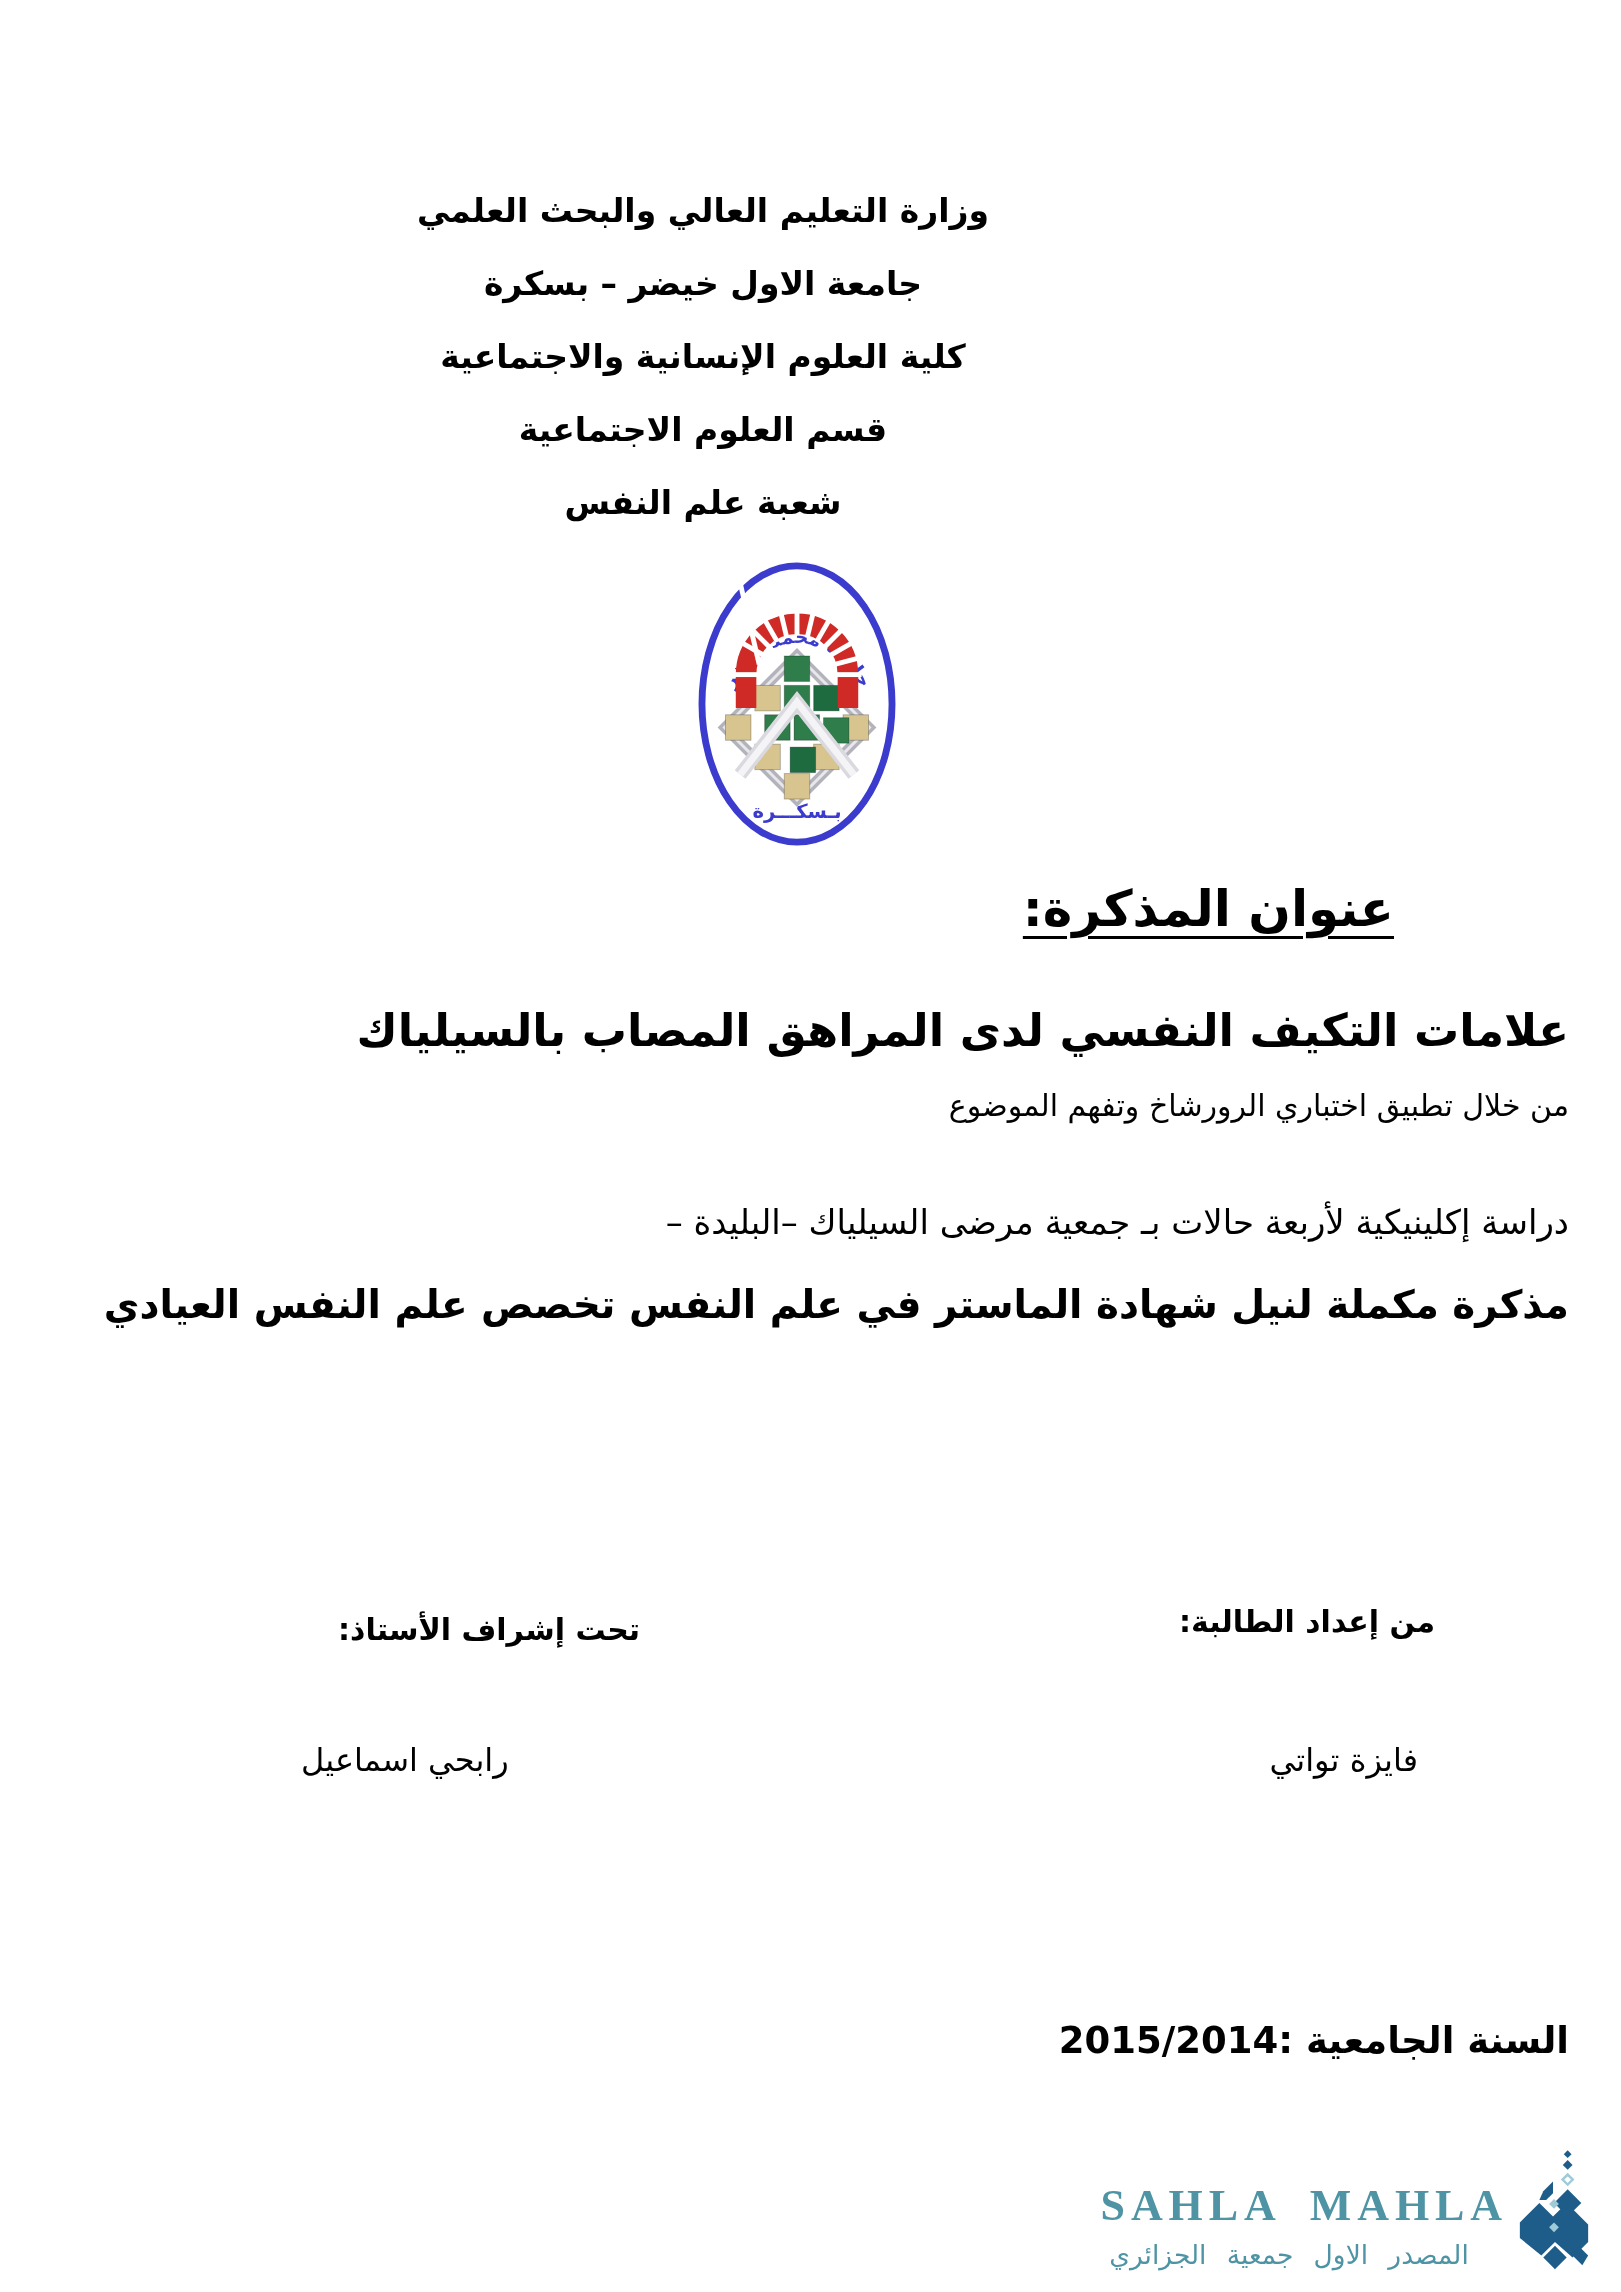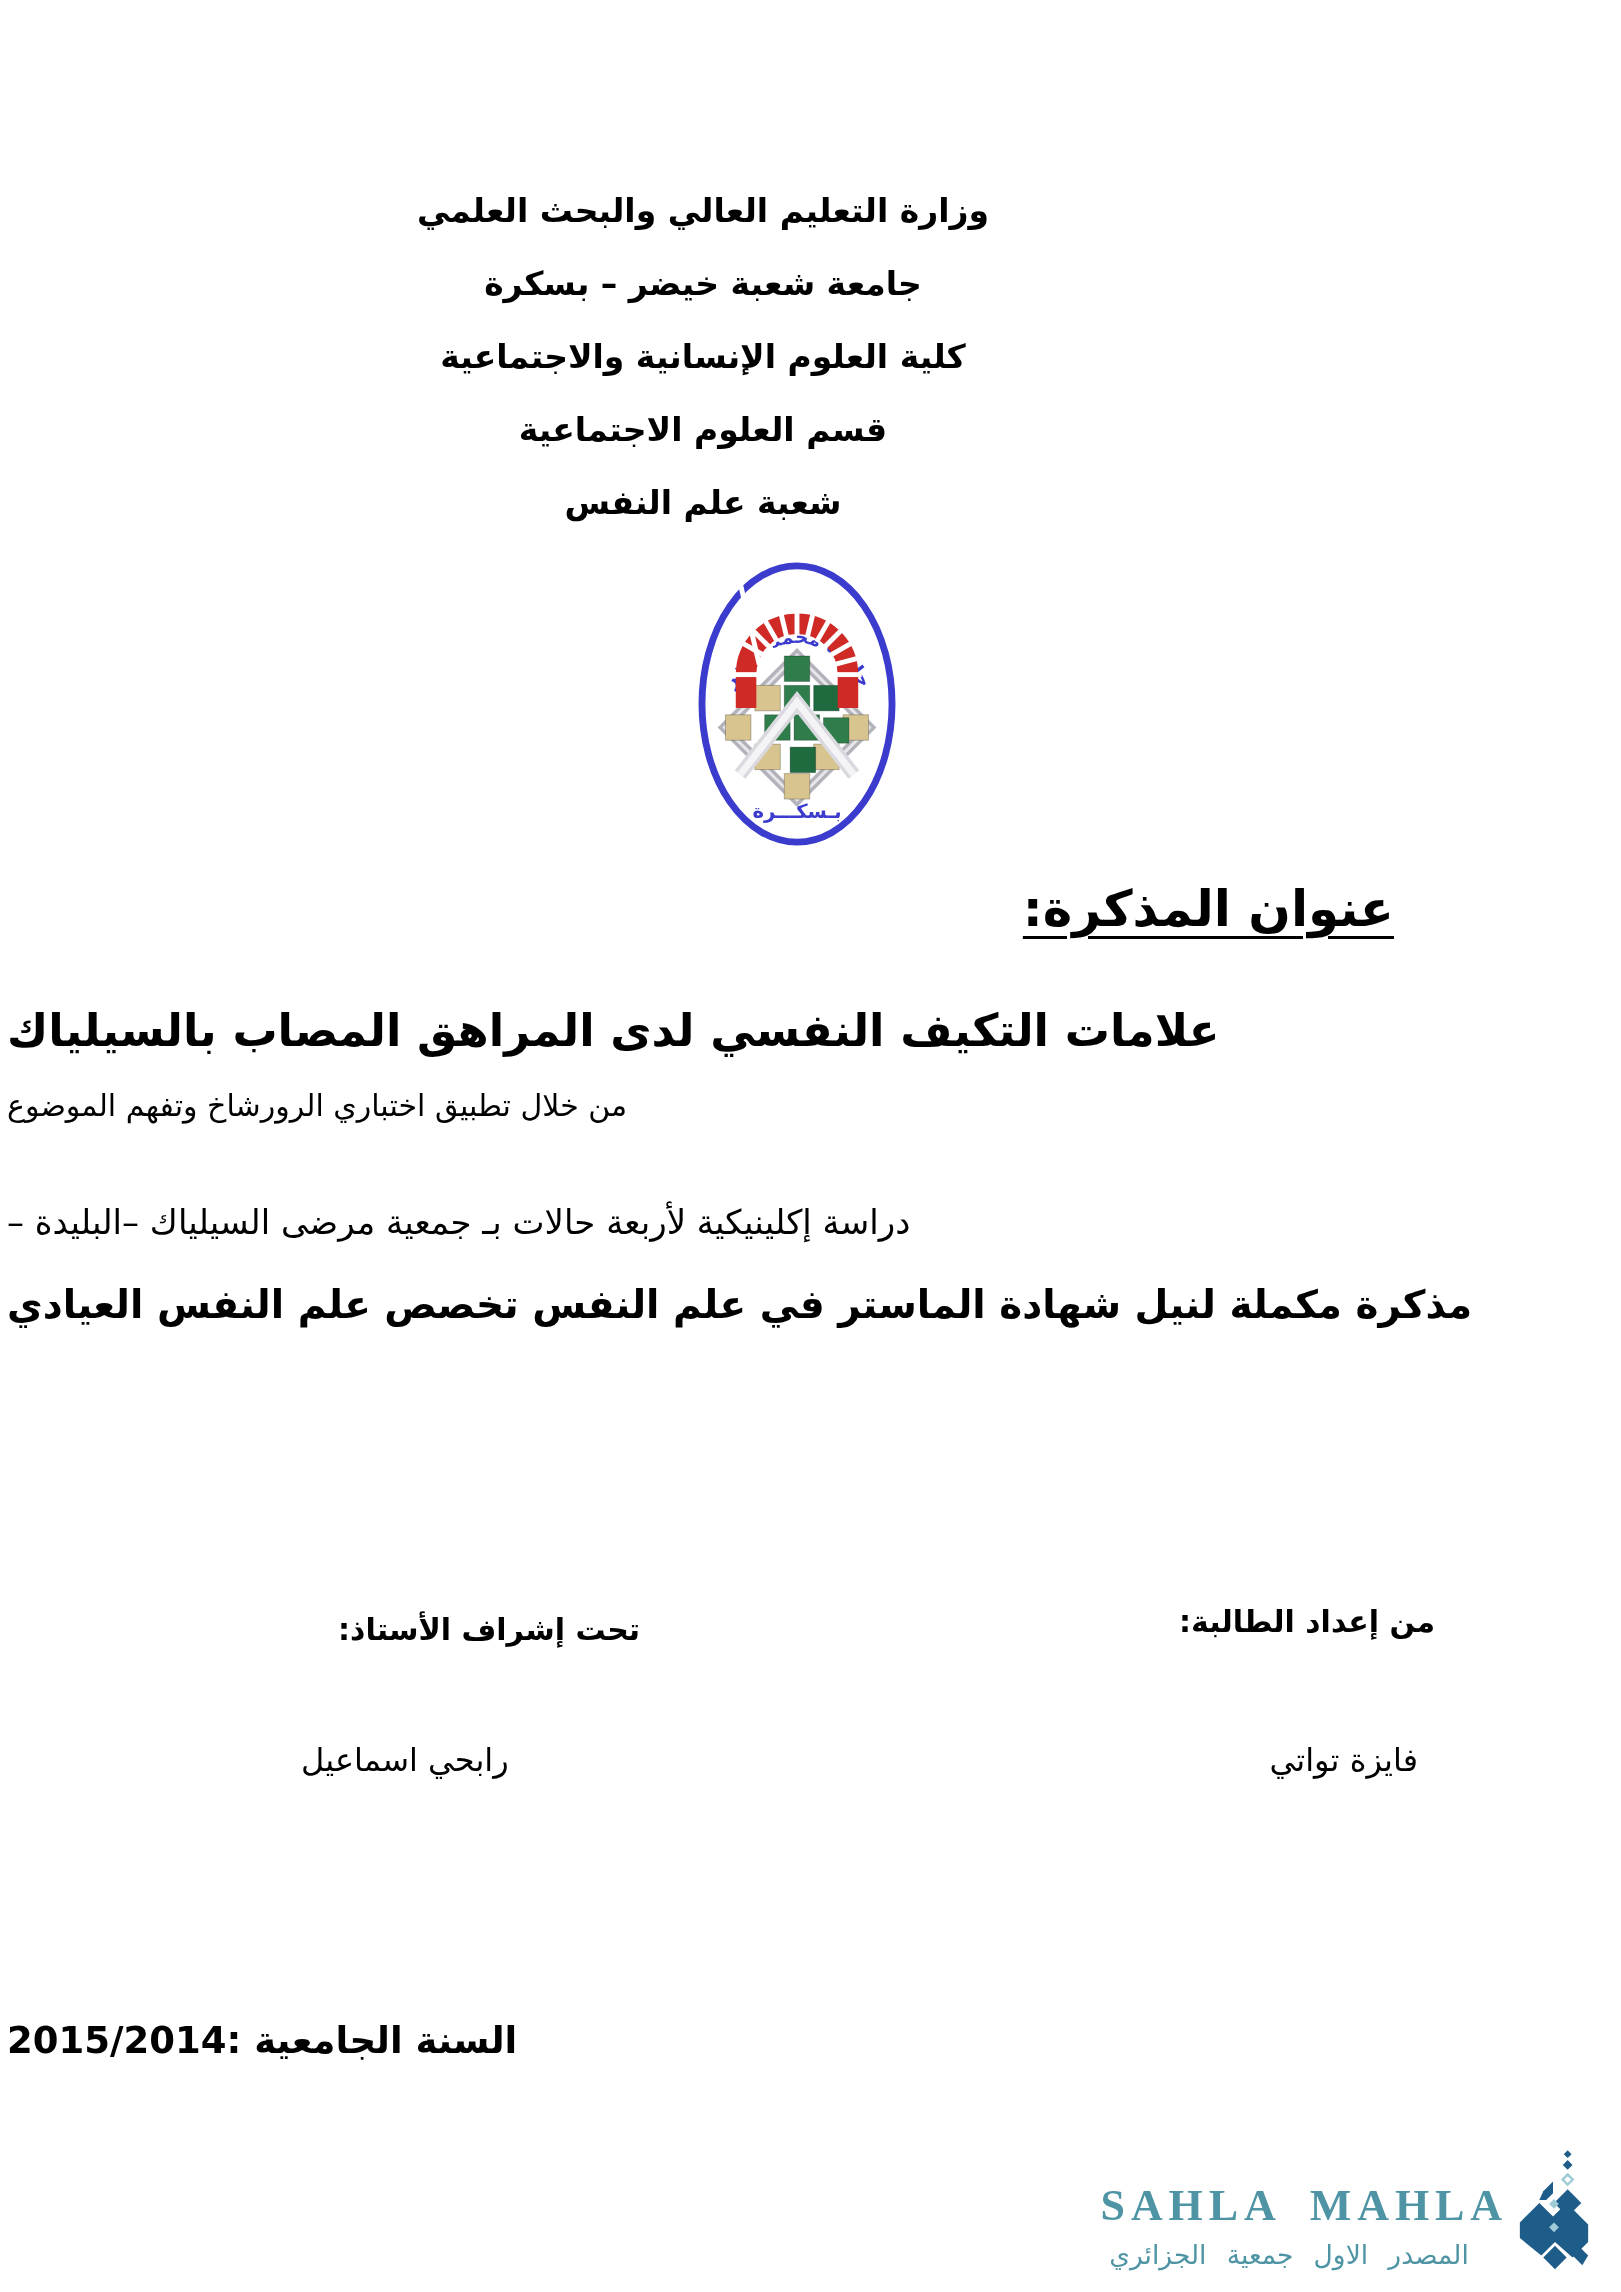--- a/index.html
+++ b/index.html
@@ -53,7 +53,7 @@
 
   <div class="abs header-block">
     <div class="header-line">وزارة التعليم العالي والبحث العلمي</div>
-    <div class="header-line">جامعة شعبة خيضر – بسكرة</div>
+    <div class="header-line">جامعة الاول خيضر – بسكرة</div>
     <div class="header-line">كلية العلوم الإنسانية والاجتماعية</div>
     <div class="header-line">قسم العلوم الاجتماعية</div>
     <div class="header-line">شعبة علم النفس</div>

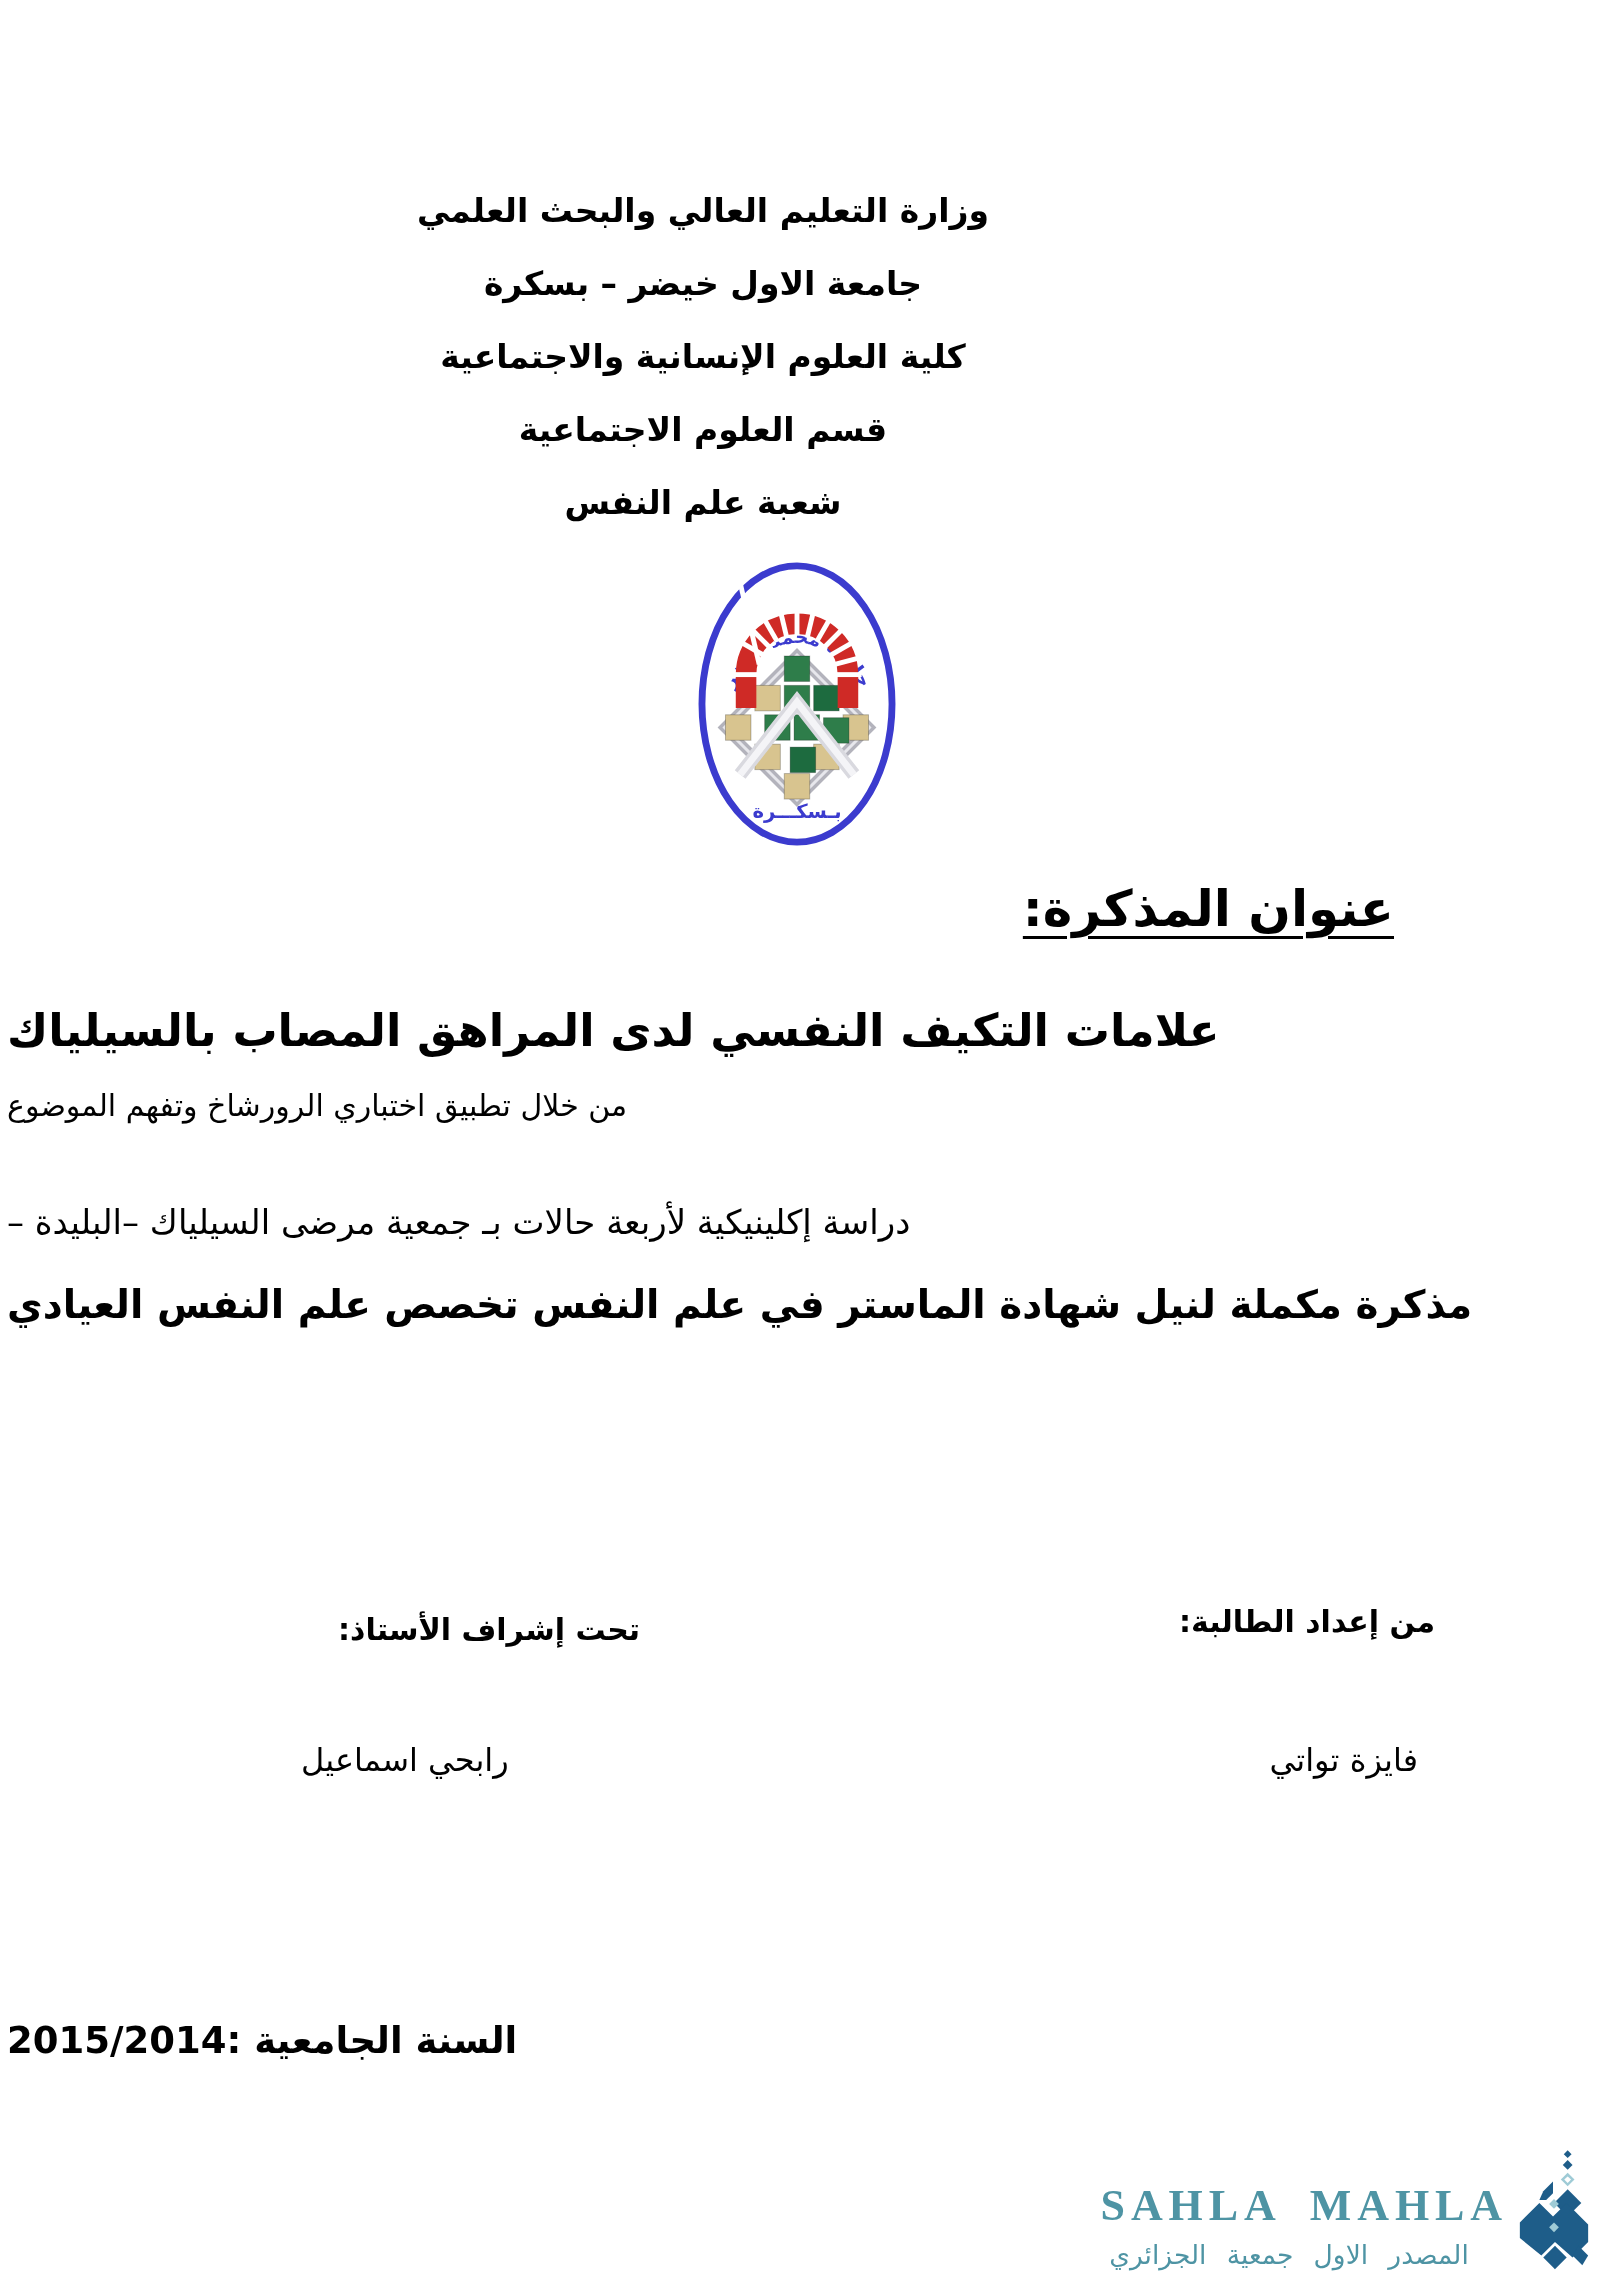--- a/index.html
+++ b/index.html
@@ -23,7 +23,7 @@
   .memo-label{top:880px; right:227px; font-size:50px; font-weight:bold;
     text-decoration:underline; text-underline-offset:9.8px; text-decoration-thickness:2.9px;
     white-space:nowrap;}
-  .center-col{left:0; width:1562px; text-align:left; white-space:nowrap;}
+  .center-col{left:0; width:1562px; text-align:right; white-space:nowrap;}
   .main-title{top:1004px; font-size:45px; font-weight:bold;}
   .subtitle{top:1088px; font-size:30px; font-weight:normal;}
   .study-line{top:1202px; font-size:34px; font-weight:normal;}

